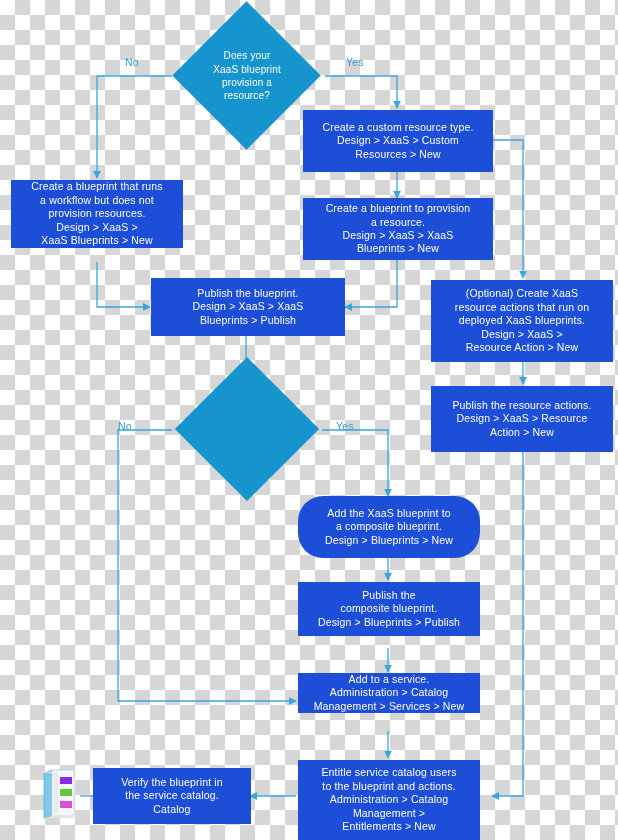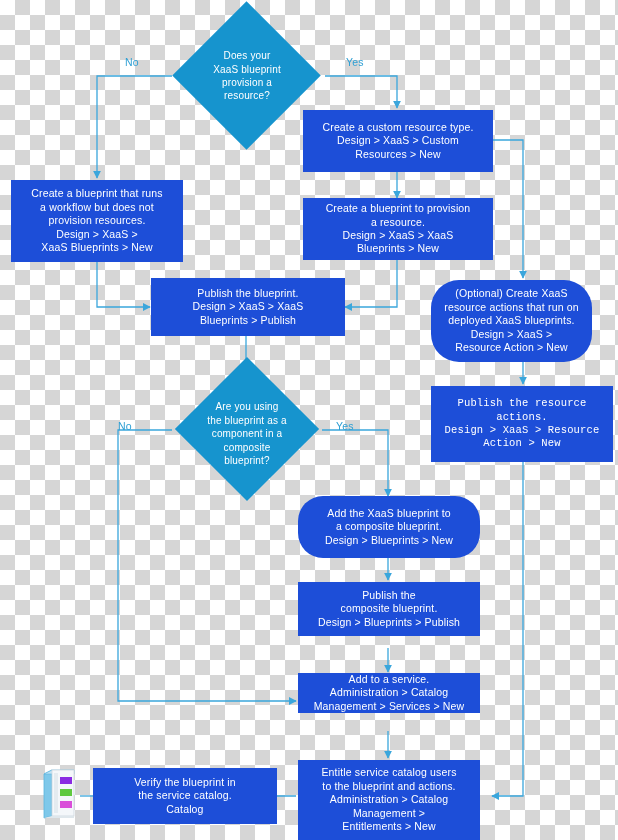--- a/index.html
+++ b/index.html
@@ -146,7 +146,7 @@
 composite
 blueprint?</div>
 
-  <div class="box" style="left:11px; top:180px; width:172px; height:82px;">
+  <div class="box" style="left:11px; top:180px; width:172px; height:68px;">
     <span class="txt">Create a blueprint that runs
 a workflow but does not
 provision resources.

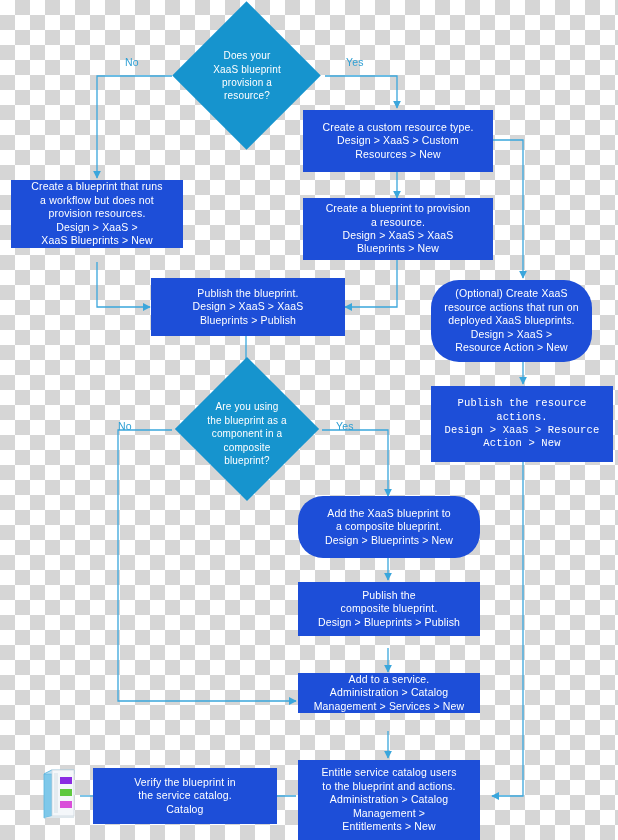--- a/index.html
+++ b/index.html
@@ -173,7 +173,7 @@
 Blueprints &gt; Publish</span>
   </div>
 
-  <div class="box" style="left:431px; top:280px; width:161px; height:82px;border-radius:28px;">
+  <div class="box" style="left:431px; top:280px; width:182px; height:82px;">
     <span class="txt">(Optional) Create XaaS
 resource actions that run on
 deployed XaaS blueprints.

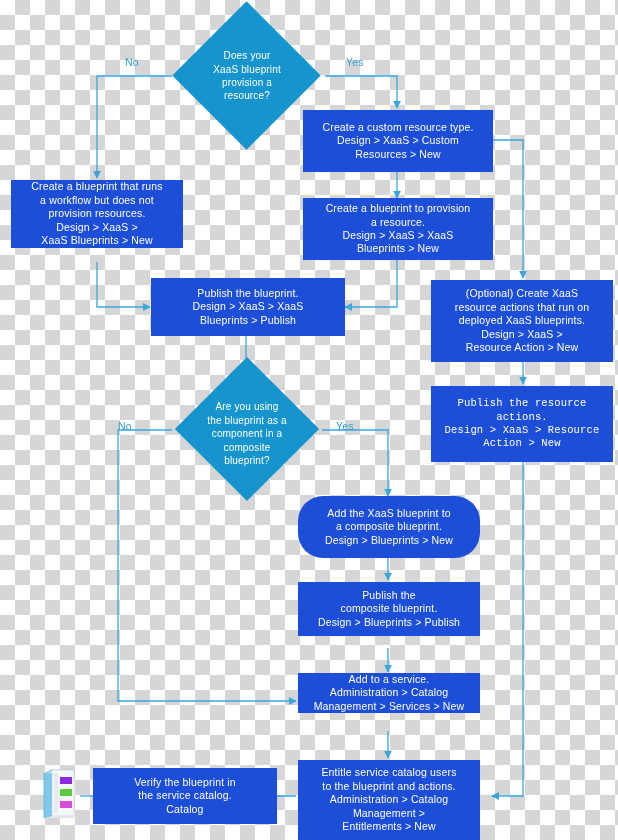--- a/index.html
+++ b/index.html
@@ -140,11 +140,6 @@
 resource?</div>
 
   <div class="diamond" style="left:196px; top:378px; width:102px; height:102px;"></div>
-  <div class="diamond-label" style="left:186px; top:396px; width:122px; height:76px;">Are you using
-the blueprint as a
-component in a
-composite
-blueprint?</div>
 
   <div class="box" style="left:11px; top:180px; width:172px; height:68px;">
     <span class="txt">Create a blueprint that runs

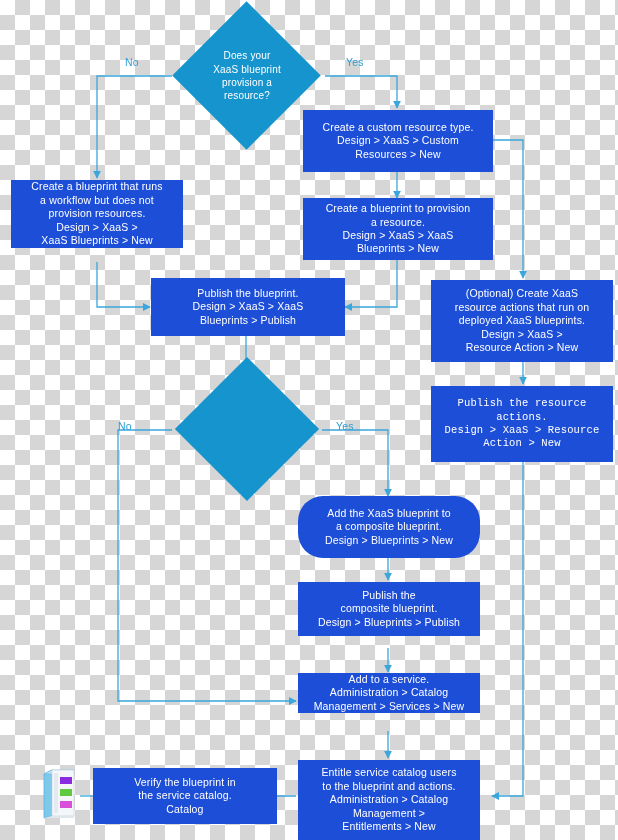--- a/index.html
+++ b/index.html
@@ -176,7 +176,7 @@
 Resource Action &gt; New</span>
   </div>
 
-  <div class="box" style="left:431px; top:386px; width:182px; height:76px;font-family:Liberation Mono, monospace;">
+  <div class="box" style="left:431px; top:386px; width:182px; height:66px;">
     <span class="txt">Publish the resource actions.
 Design &gt; XaaS &gt; Resource
 Action &gt; New</span>

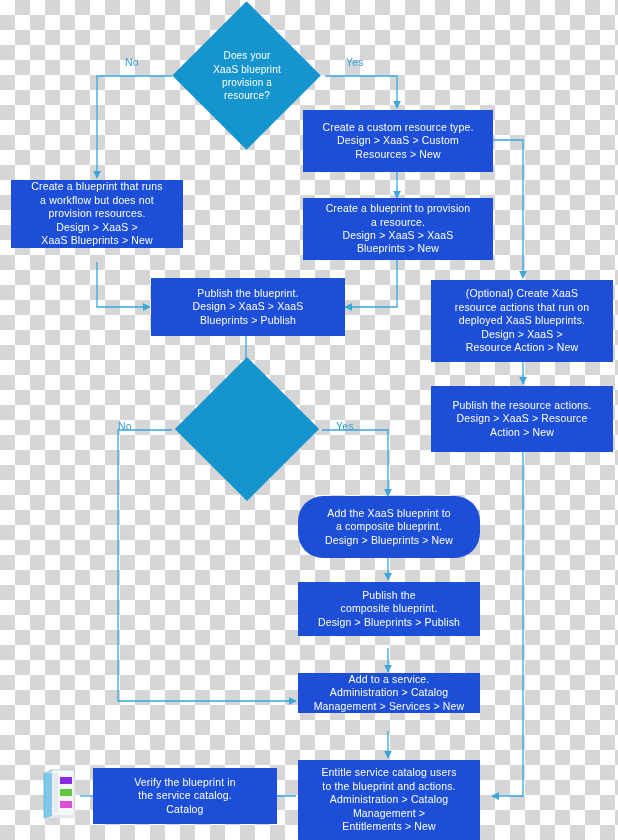--- a/index.html
+++ b/index.html
@@ -208,7 +208,7 @@
 Entitlements &gt; New</span>
   </div>
 
-  <div class="box" style="left:93px; top:768px; width:184px; height:56px;">
+  <div class="box" style="left:93px; top:768px; width:158px; height:56px;">
     <span class="txt">Verify the blueprint in
 the service catalog.
 Catalog</span>

